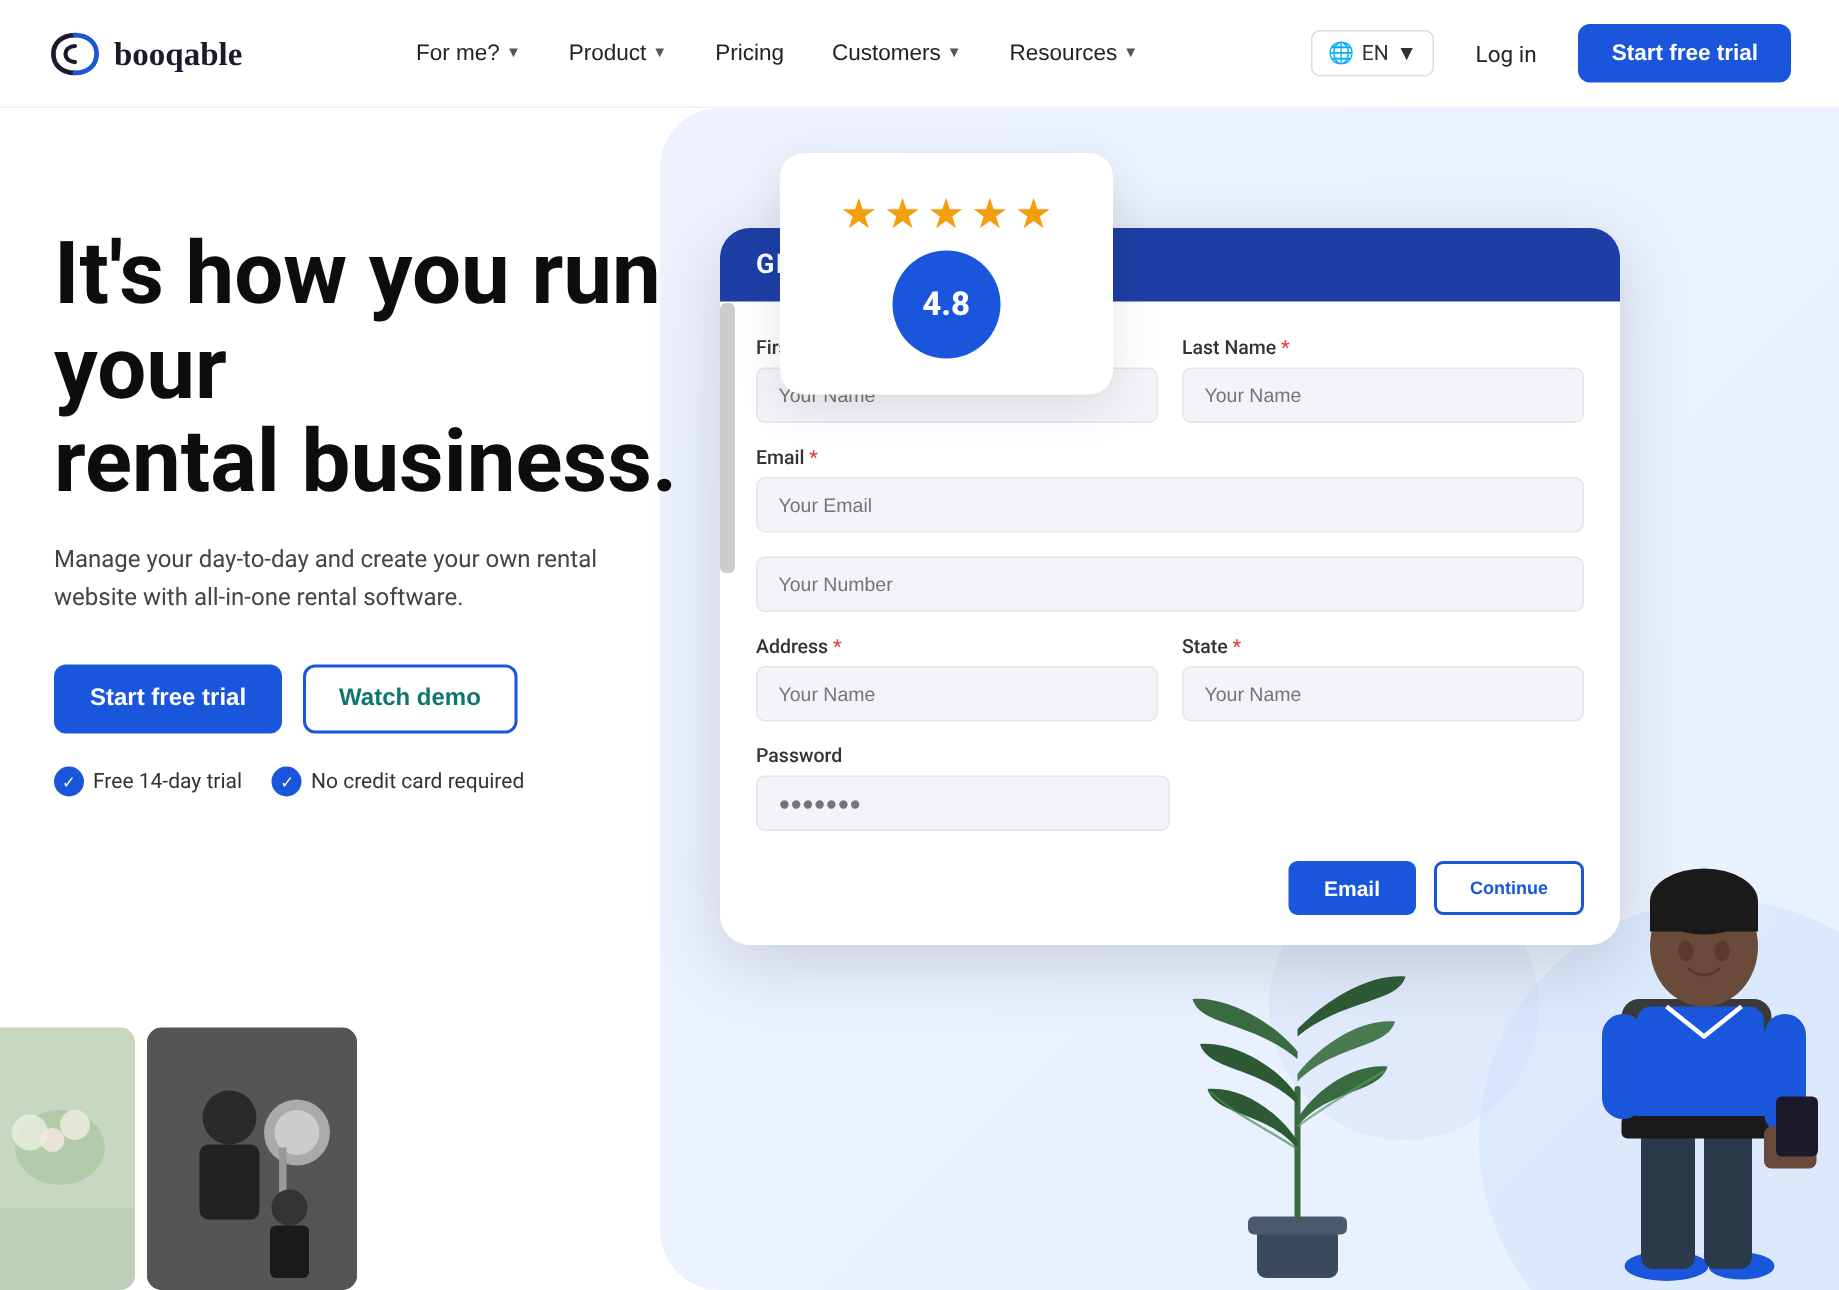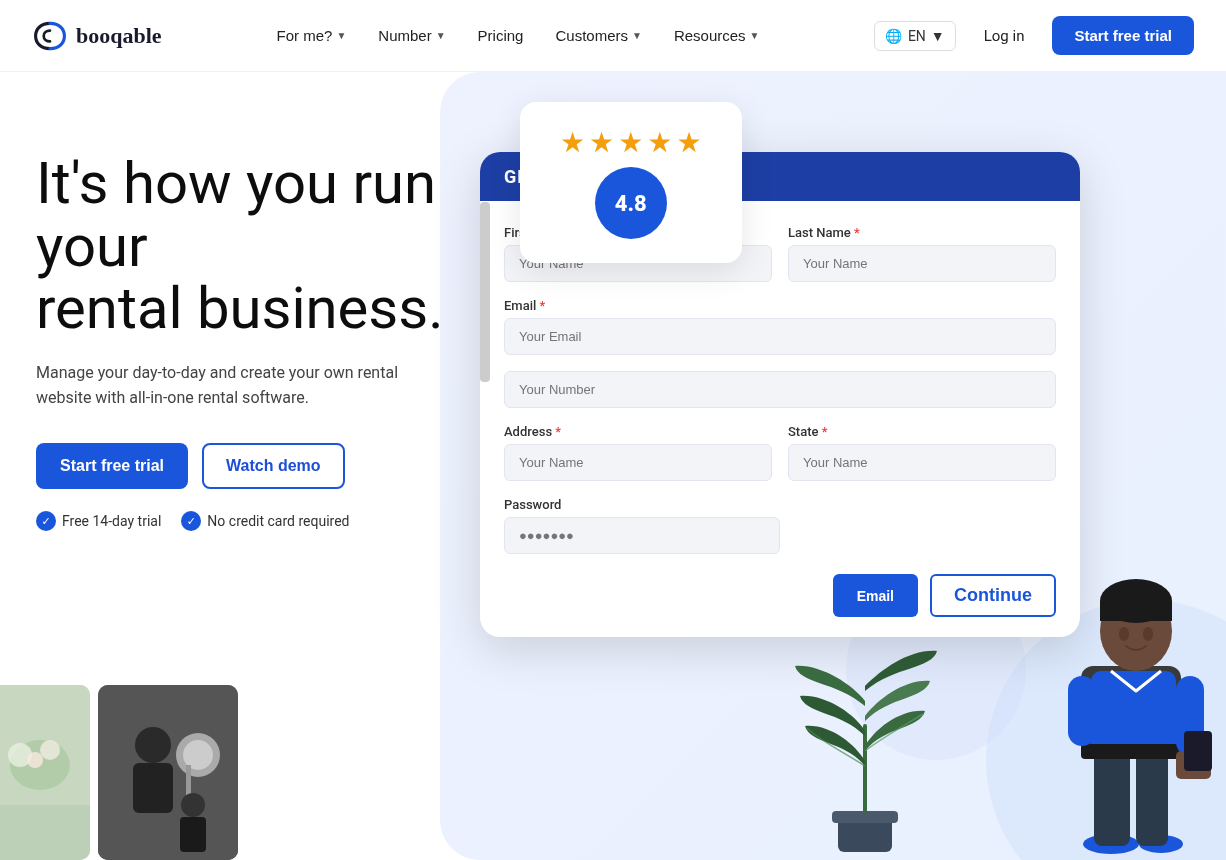--- a/index.html
+++ b/index.html
@@ -163,7 +163,7 @@
       <span class="chevron">▼</span>
     </button>
     <button class="nav-link">
-      <span>Number</span>
+      <span>Product</span>
       <span class="chevron">▼</span>
     </button>
     <button class="nav-link">

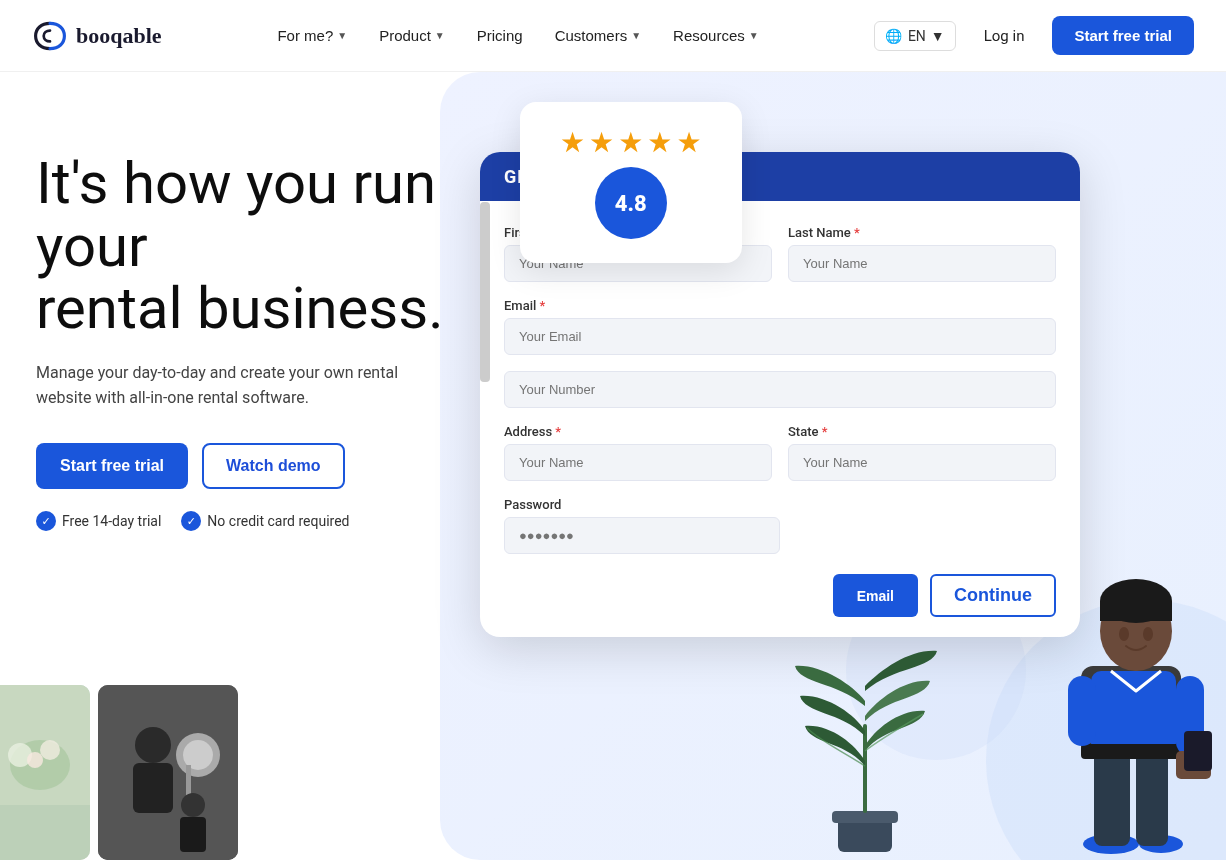--- a/index.html
+++ b/index.html
@@ -51,7 +51,7 @@
       margin-left: -20px;
     }
 
-    .hero-heading { font-size: 58px; font-weight: 400; line-height: 1.08; color: #0d0d0d; margin-bottom: 20px; }
+    .hero-heading { font-size: 58px; font-weight: 700; line-height: 1.08; color: #0d0d0d; margin-bottom: 20px; }
     .hero-subtext { font-size: 16px; color: #444; line-height: 1.6; max-width: 380px; margin-bottom: 32px; }
     .hero-buttons { display: flex; gap: 14px; margin-bottom: 22px; }
     .btn-primary {

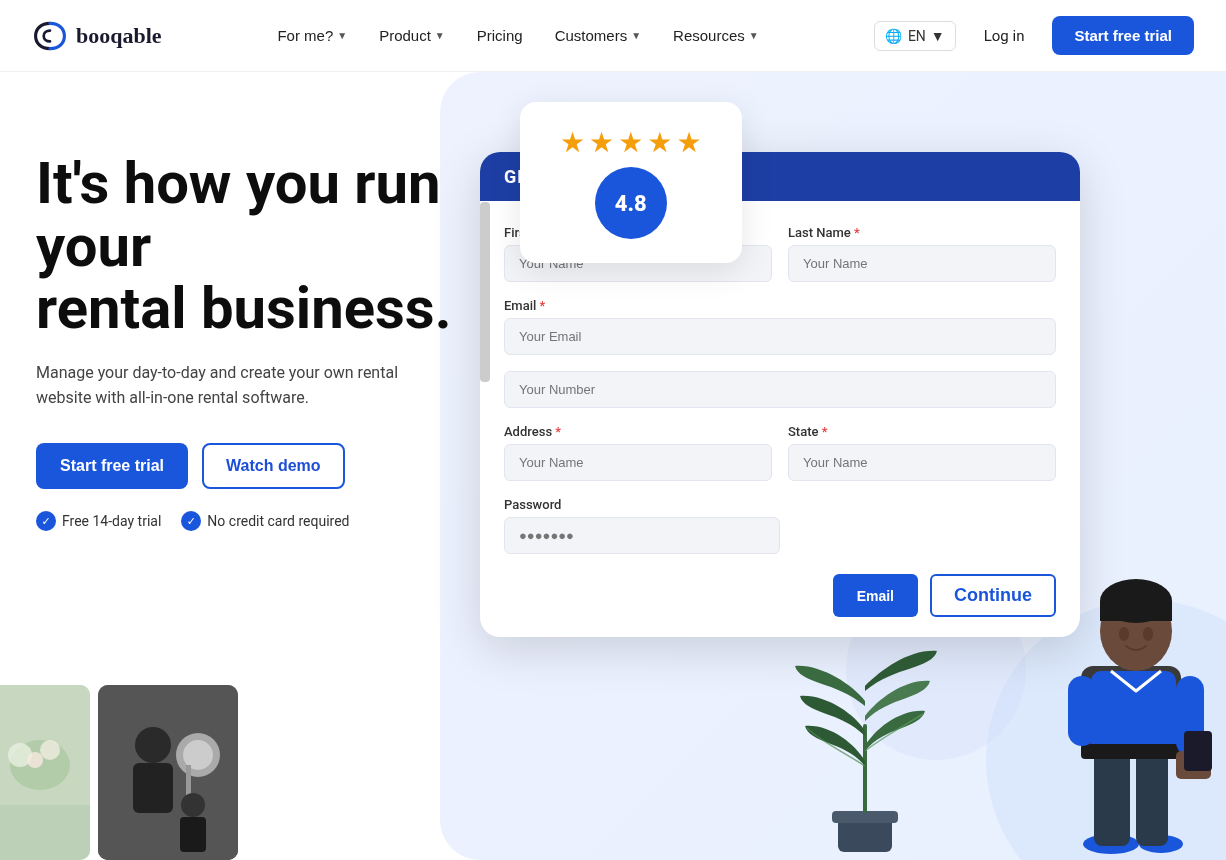--- a/index.html
+++ b/index.html
@@ -59,7 +59,7 @@
       padding: 14px 24px; font-size: 16px; font-weight: 600; cursor: pointer;
     }
     .btn-outline {
-      background: #fff; color: #1d4ed8; border: 2px solid #1a56db; border-radius: 8px;
+      background: #fff; color: #0f766e; border: 2px solid #1a56db; border-radius: 8px;
       padding: 12px 22px; font-size: 16px; font-weight: 600; cursor: pointer;
     }
     .hero-badges { display: flex; align-items: center; gap: 20px; }

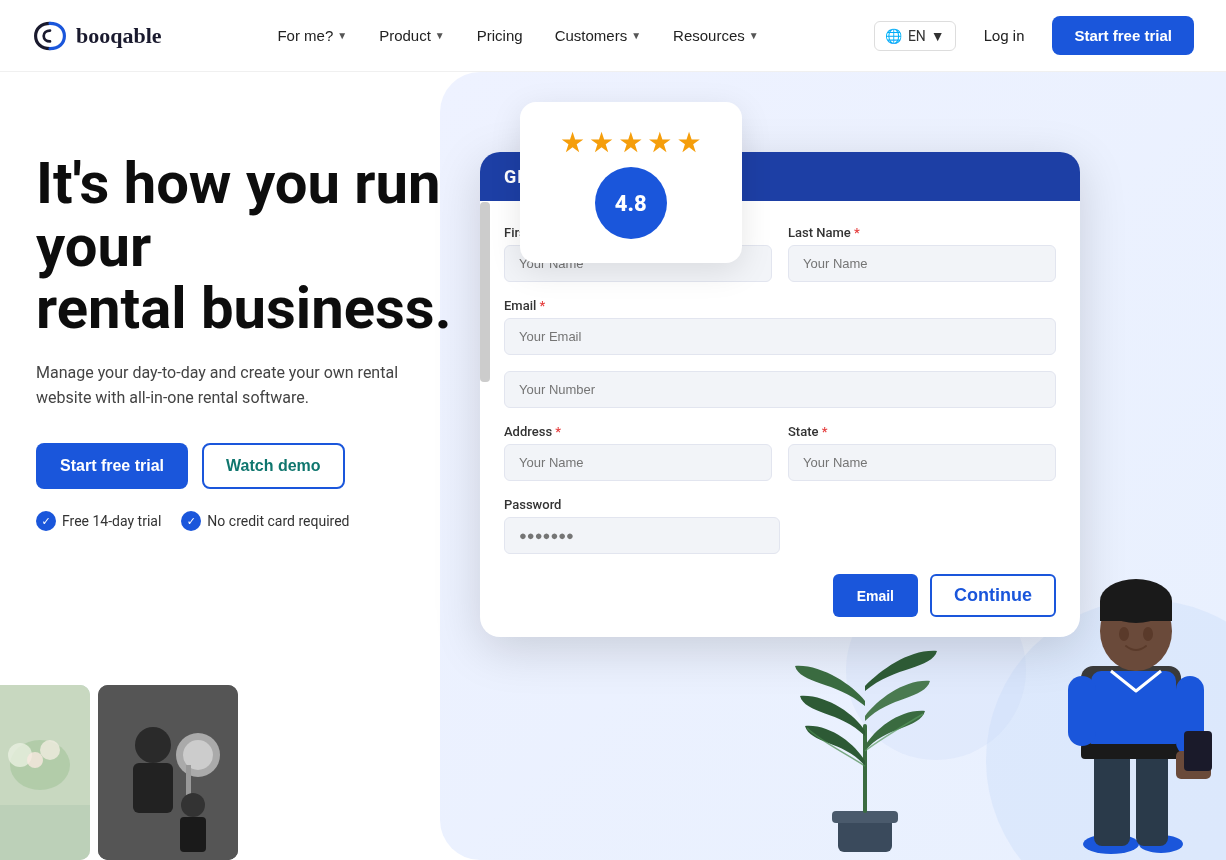--- a/index.html
+++ b/index.html
@@ -118,7 +118,7 @@
     }
     .btn-continue {
       background: #fff; color: #1a56db; border: 2px solid #1a56db; border-radius: 6px;
-      padding: 9px 22px; font-size: 18px; font-weight: 600; cursor: pointer;
+      padding: 9px 22px; font-size: 12px; font-weight: 600; cursor: pointer;
     }
 
     .bg-circle-large {

